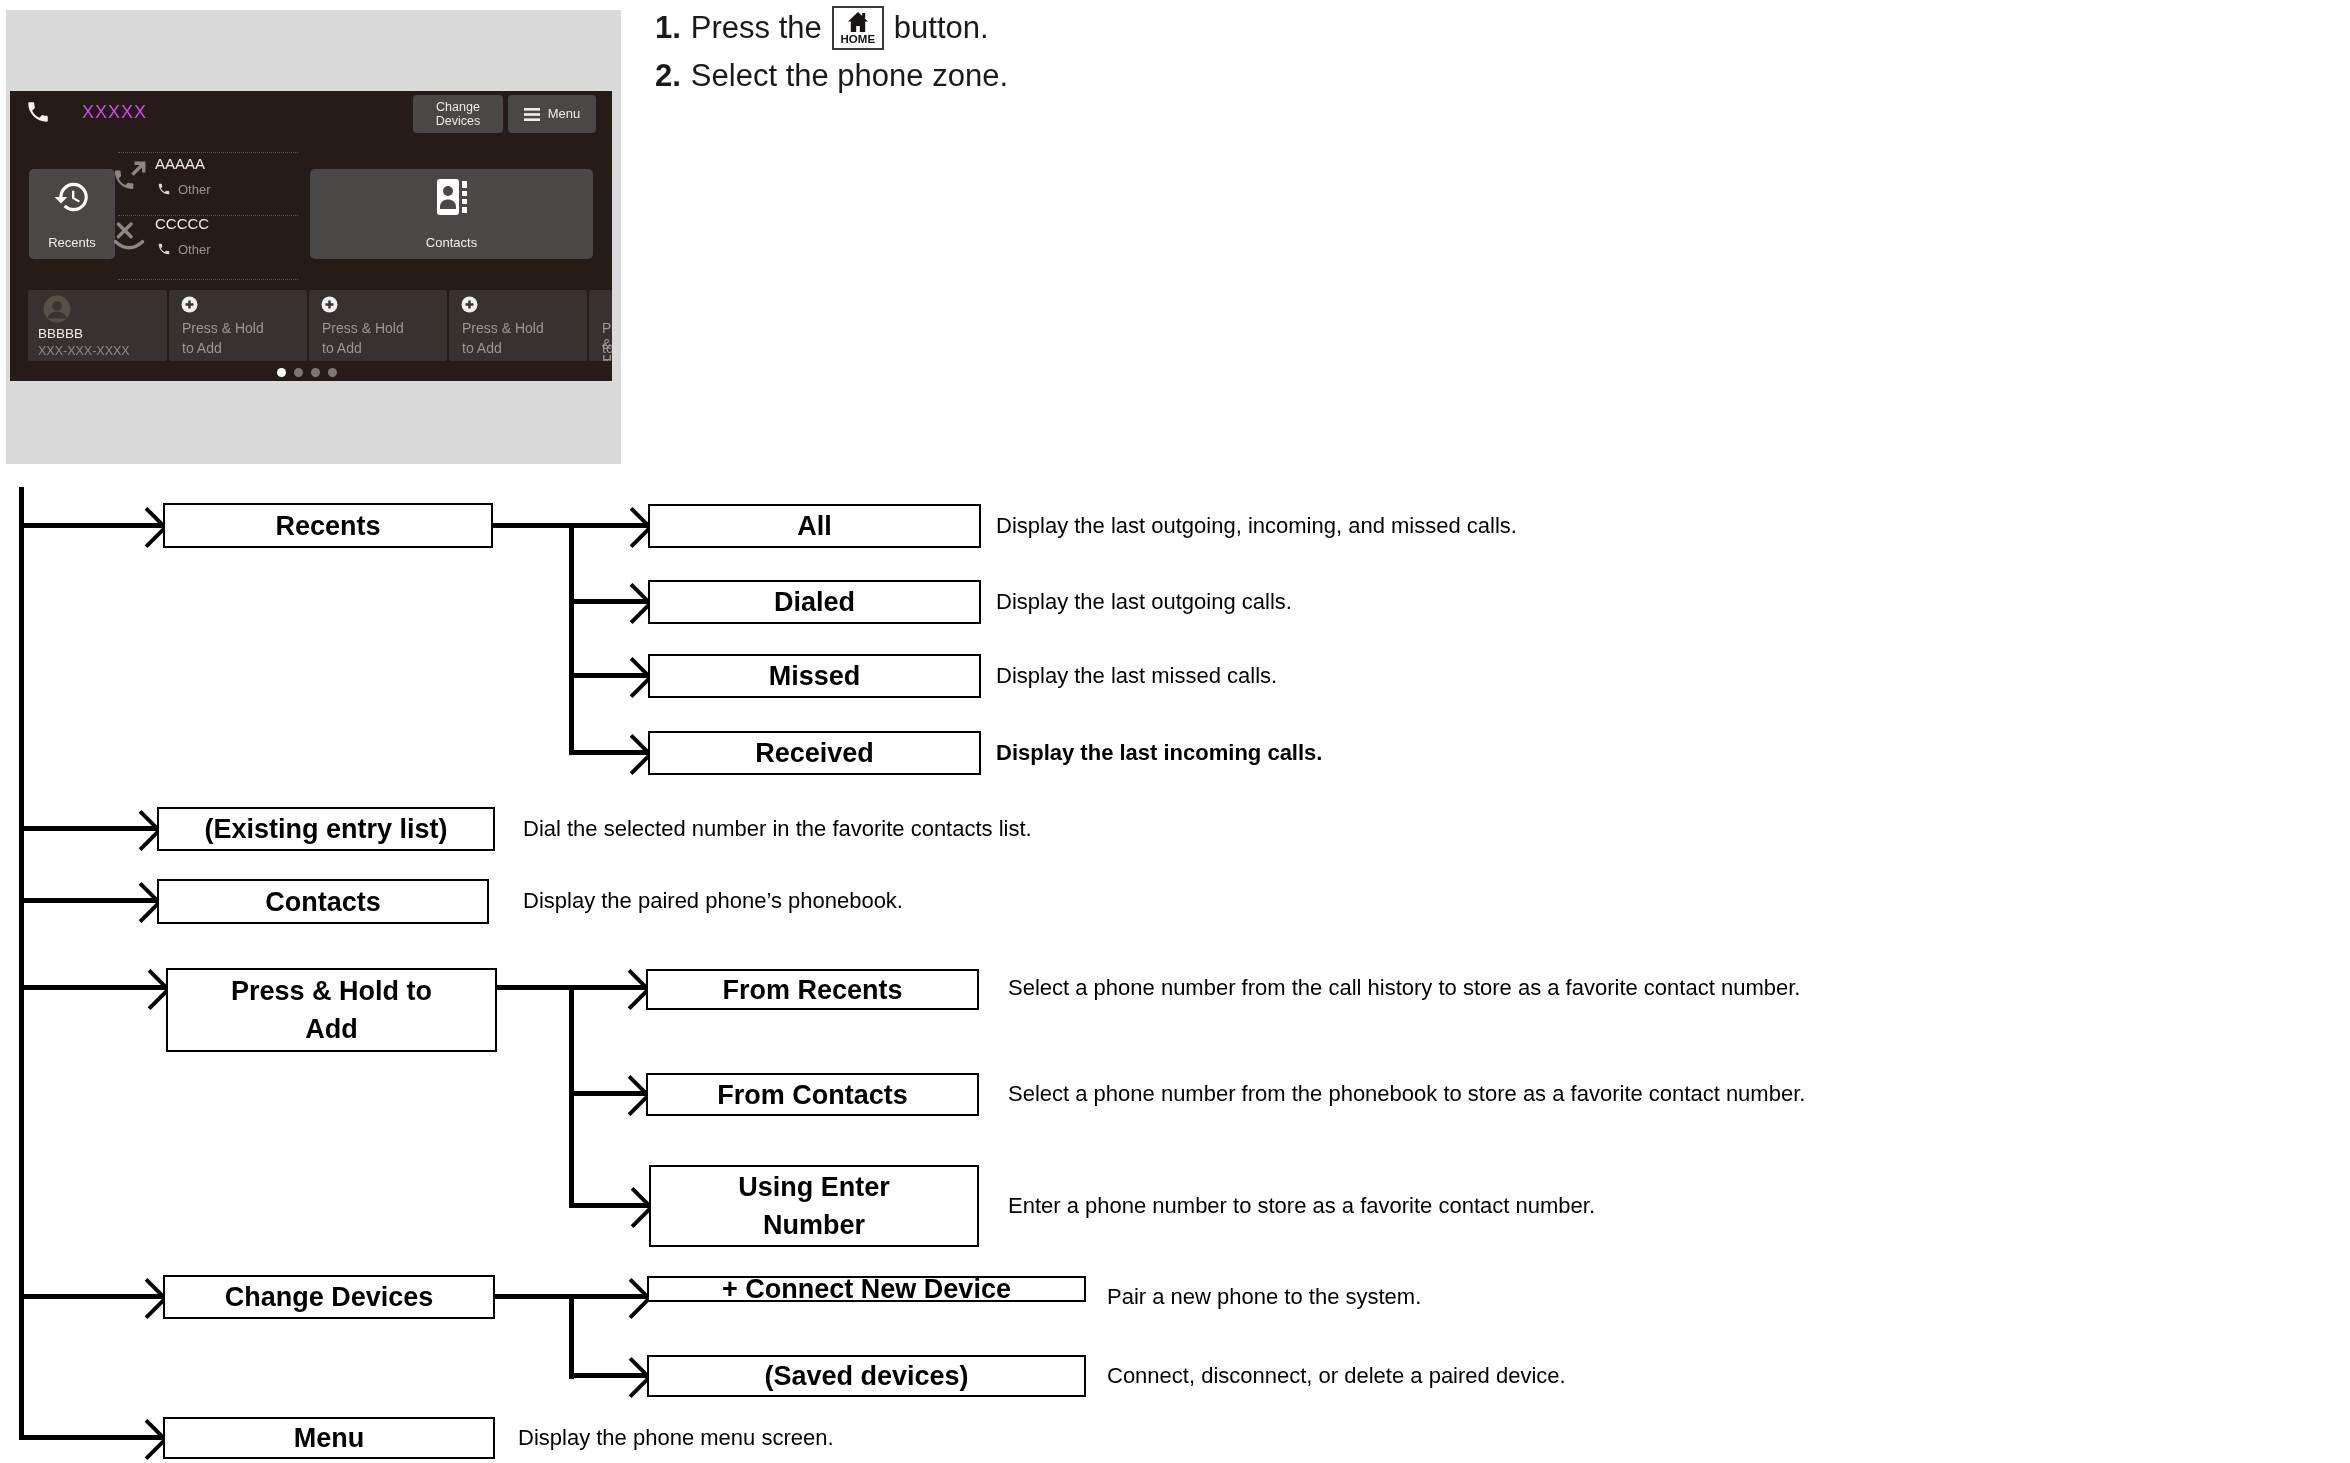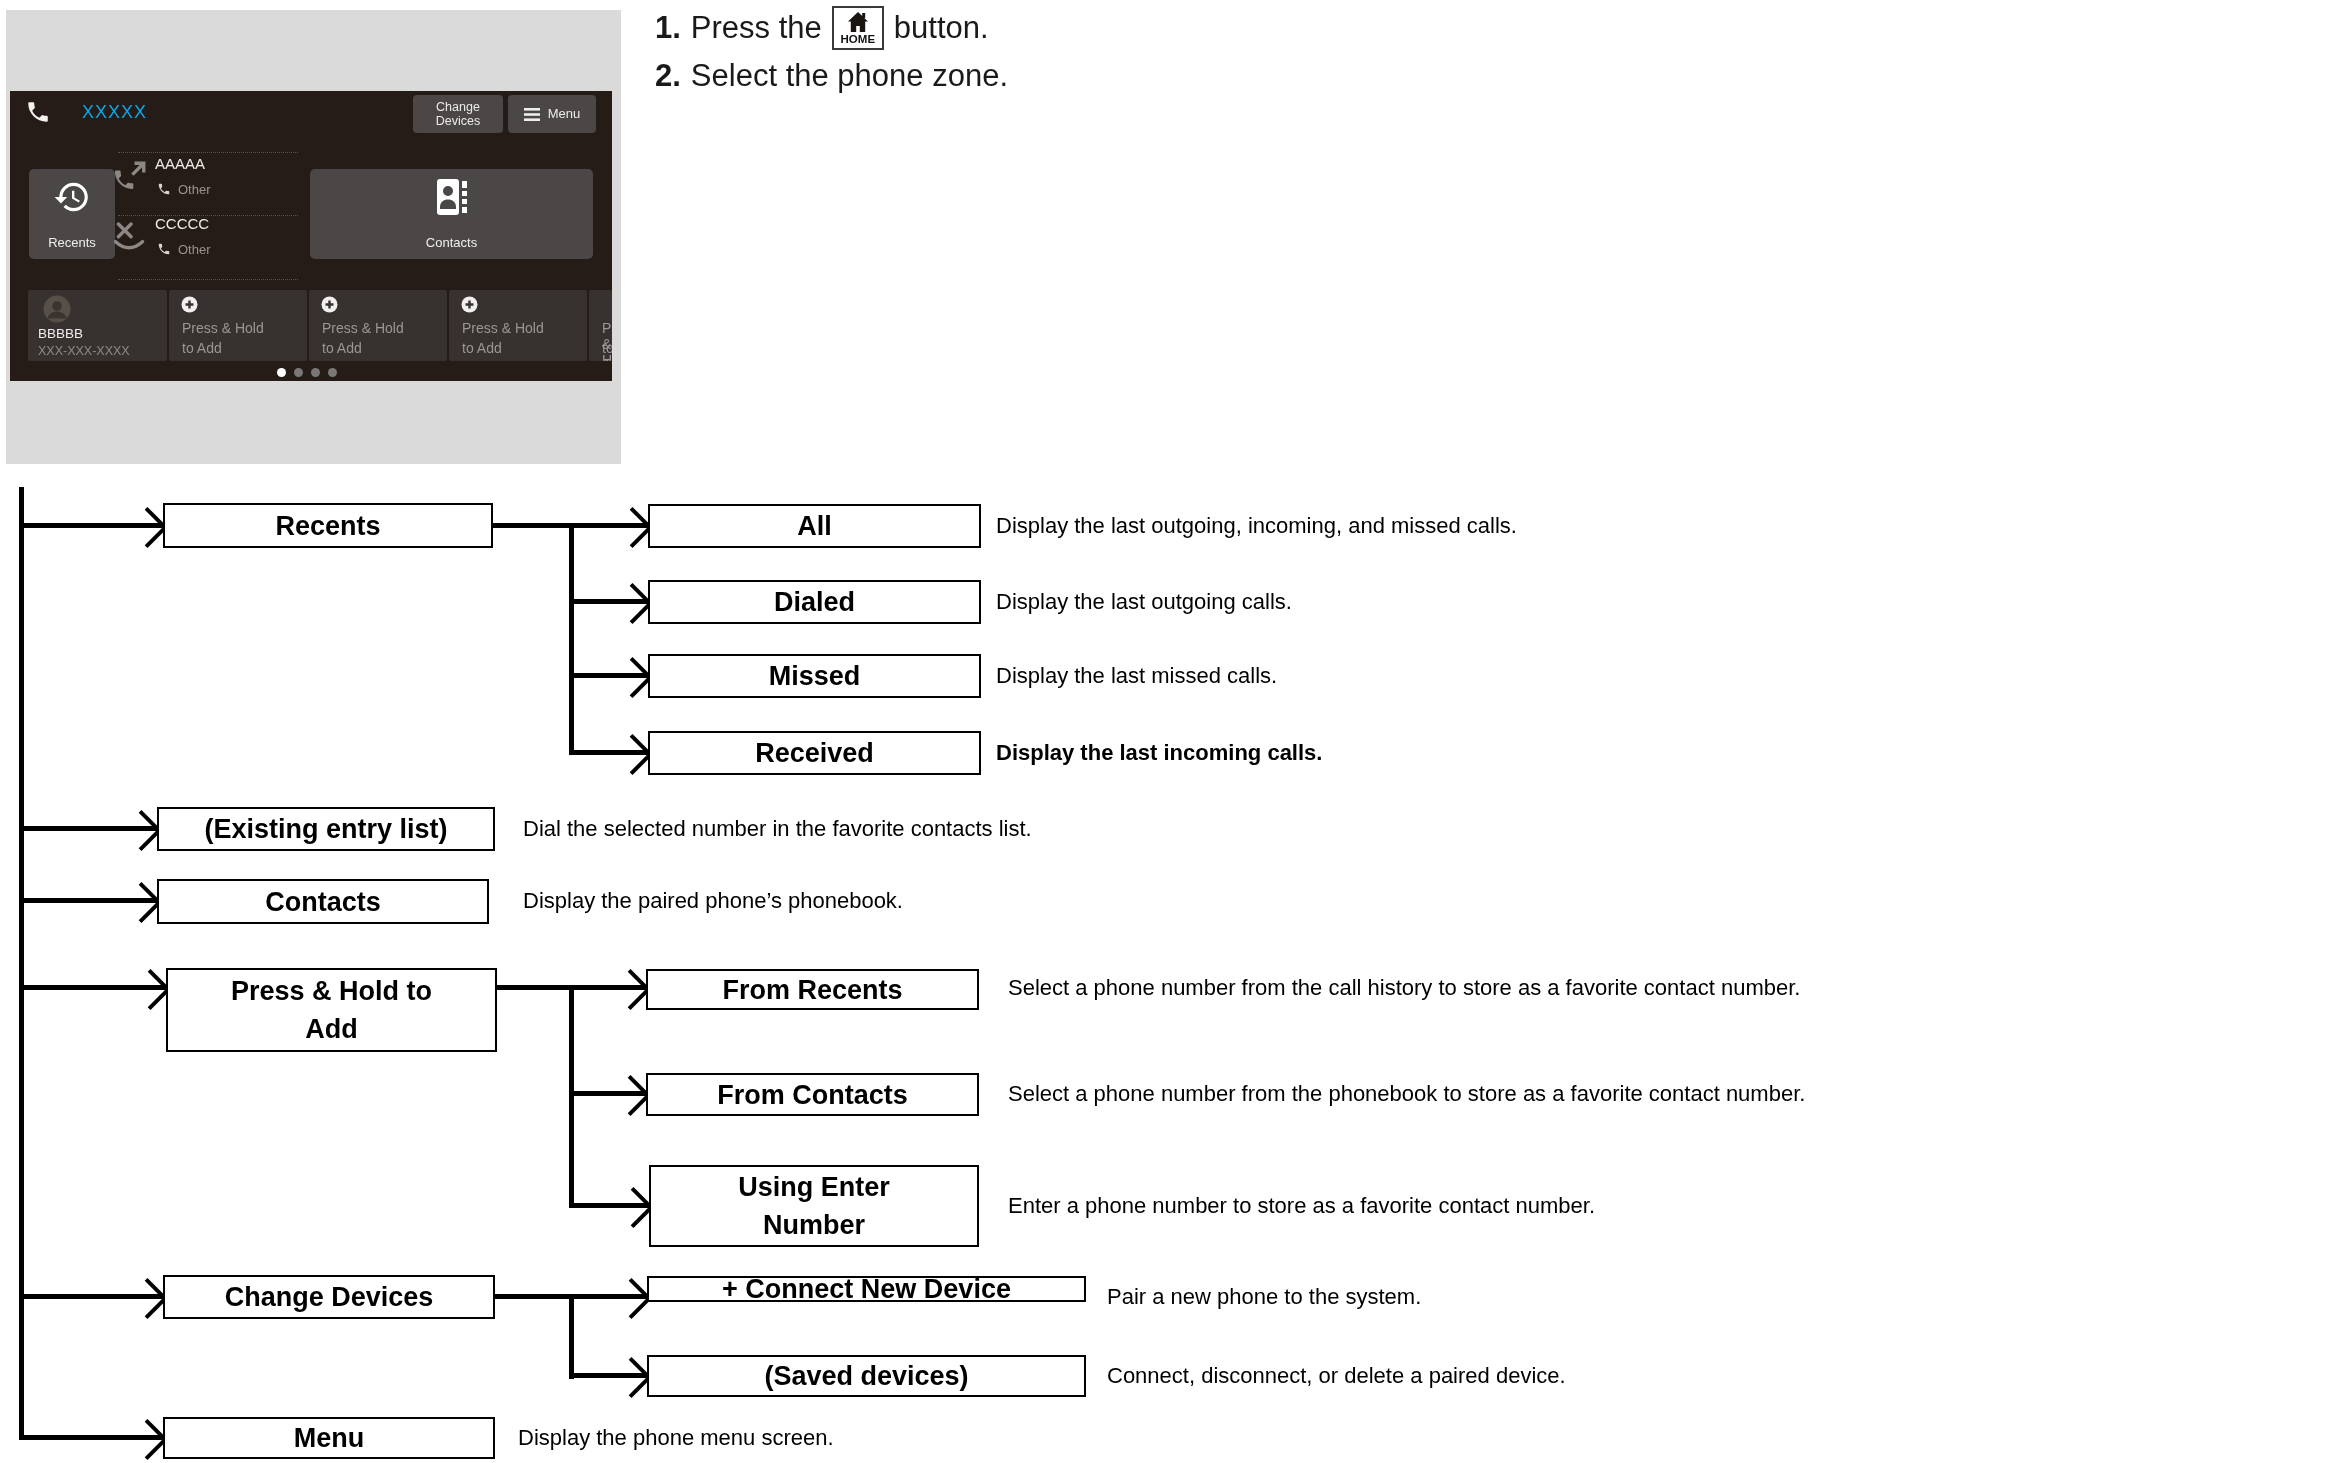--- a/index.html
+++ b/index.html
@@ -10,7 +10,7 @@
   
   .panel{position:absolute;left:6px;top:10px;width:615px;height:454px;background:#dadada;}
   .screen{position:absolute;left:4px;top:81px;width:602px;height:290px;background:#251c18;overflow:hidden;}
-  .scr-title{position:absolute;left:72px;top:11px;font-size:18px;letter-spacing:1px;color:#0ea5e9;}
+  .scr-title{position:absolute;left:72px;top:11px;font-size:18px;letter-spacing:1px;color:#d946ef;}
   .scr-btn{position:absolute;top:4px;height:38px;background:#4b4746;border-radius:4px;color:#eceae8;
            display:flex;align-items:center;justify-content:center;text-align:center;font-size:12.5px;line-height:14px;}
   .tile{position:absolute;background:#4b4746;border-radius:5px;display:flex;flex-direction:column;

